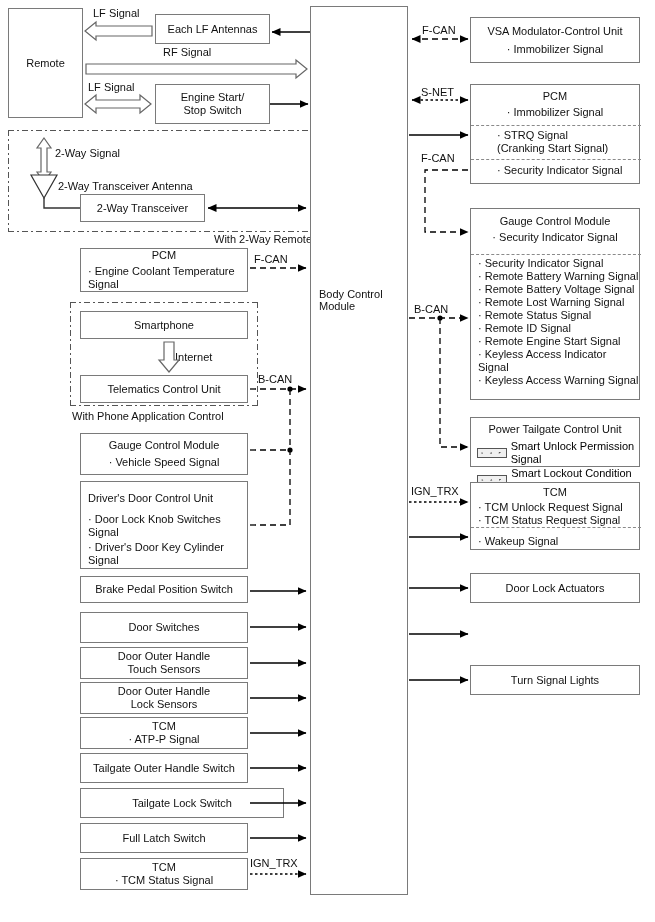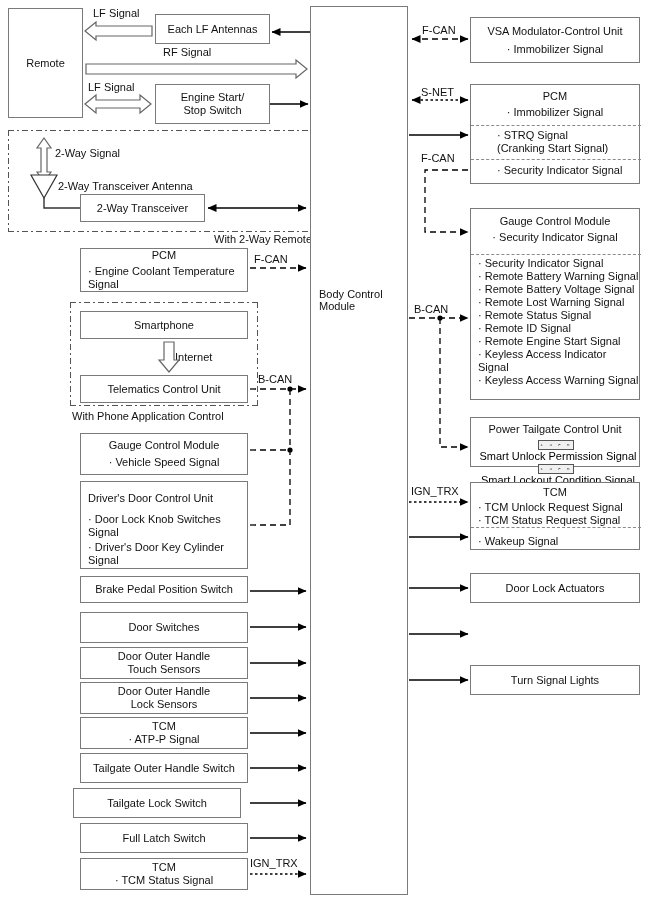--- a/index.html
+++ b/index.html
@@ -26,7 +26,7 @@
   .badge{display:inline-block;width:34px;height:8px;border:1px solid #555;background:#f0f0f0;
      margin-right:4px;vertical-align:middle;font-size:4px;line-height:8px;text-align:center;
      color:#333;letter-spacing:2px;overflow:hidden;font-family:"Liberation Mono",monospace;}
-  .prow{display:flex;align-items:center;font-size:11px;line-height:13px;padding-left:6px;flex-direction:column;}
+  .prow{display:flex;align-items:center;font-size:11px;line-height:13px;padding-left:6px;}
 </style>
 </head>
 <body>

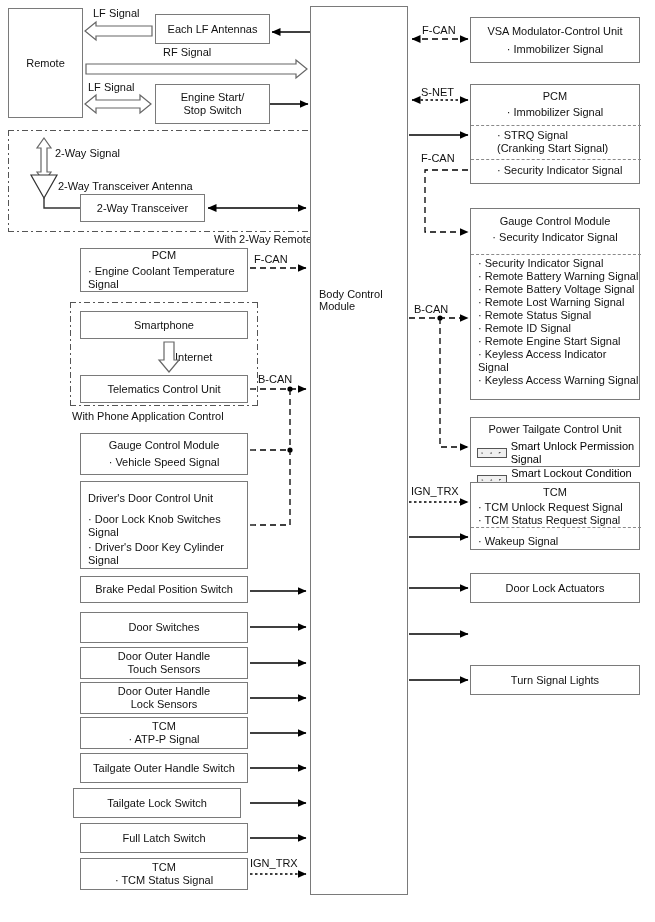--- a/index.html
+++ b/index.html
@@ -107,7 +107,7 @@
   <div class="box" style="left:80px;top:753px;width:168px;height:30px;">
     <div class="ttl">Tailgate Outer Handle Switch</div>
   </div>
-  <div class="box" style="left:73px;top:788px;width:168px;height:30px;">
+  <div class="box" style="left:80px;top:788px;width:204px;height:30px;">
     <div class="ttl">Tailgate Lock Switch</div>
   </div>
   <div class="box" style="left:80px;top:823px;width:168px;height:30px;">

